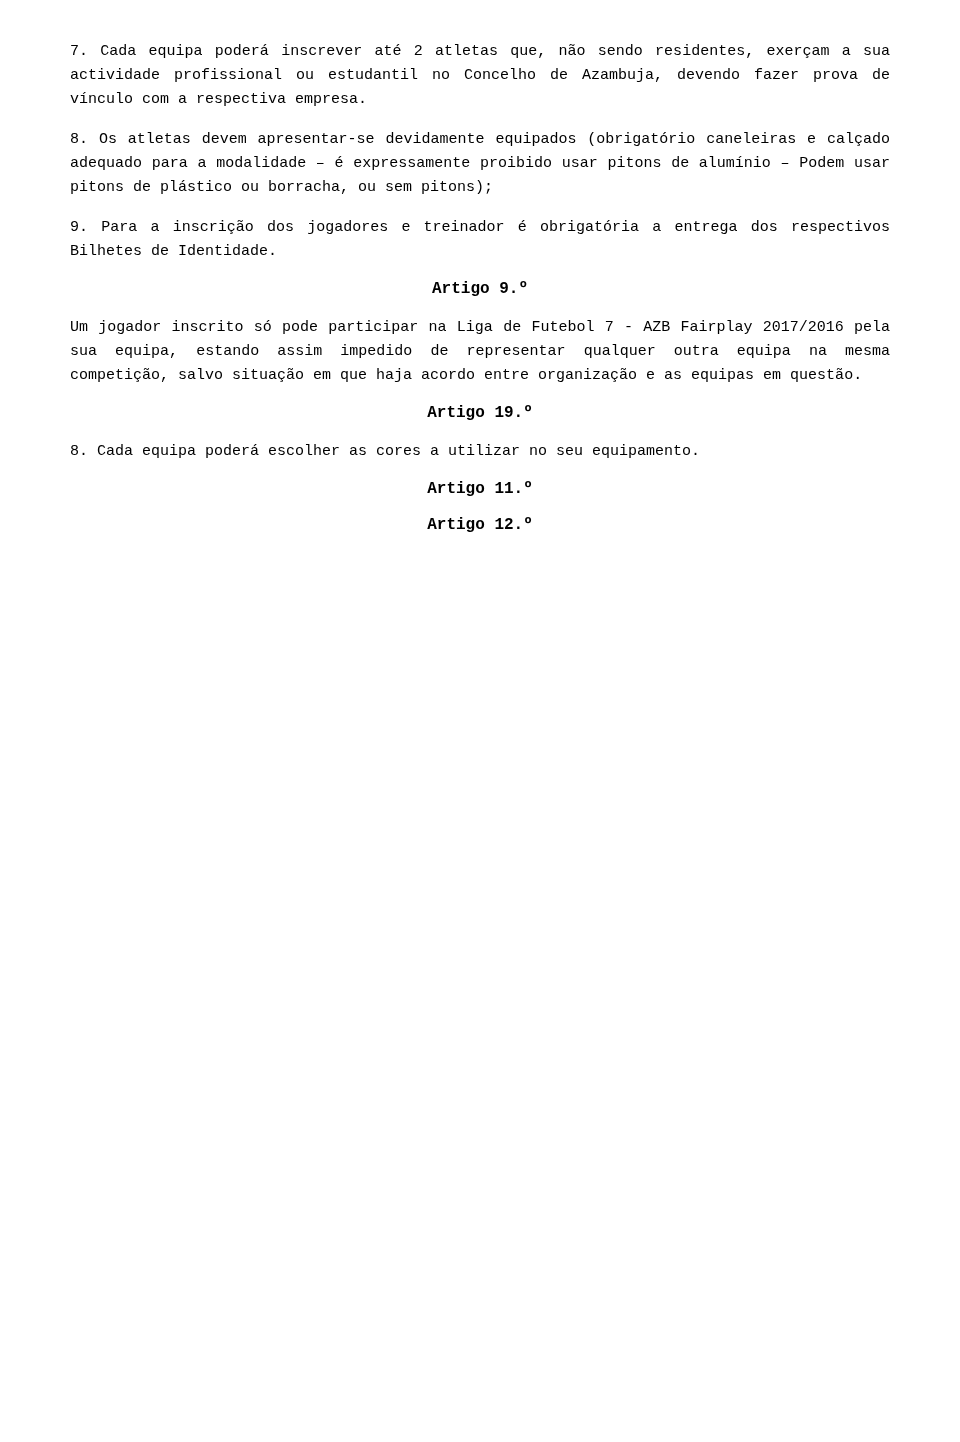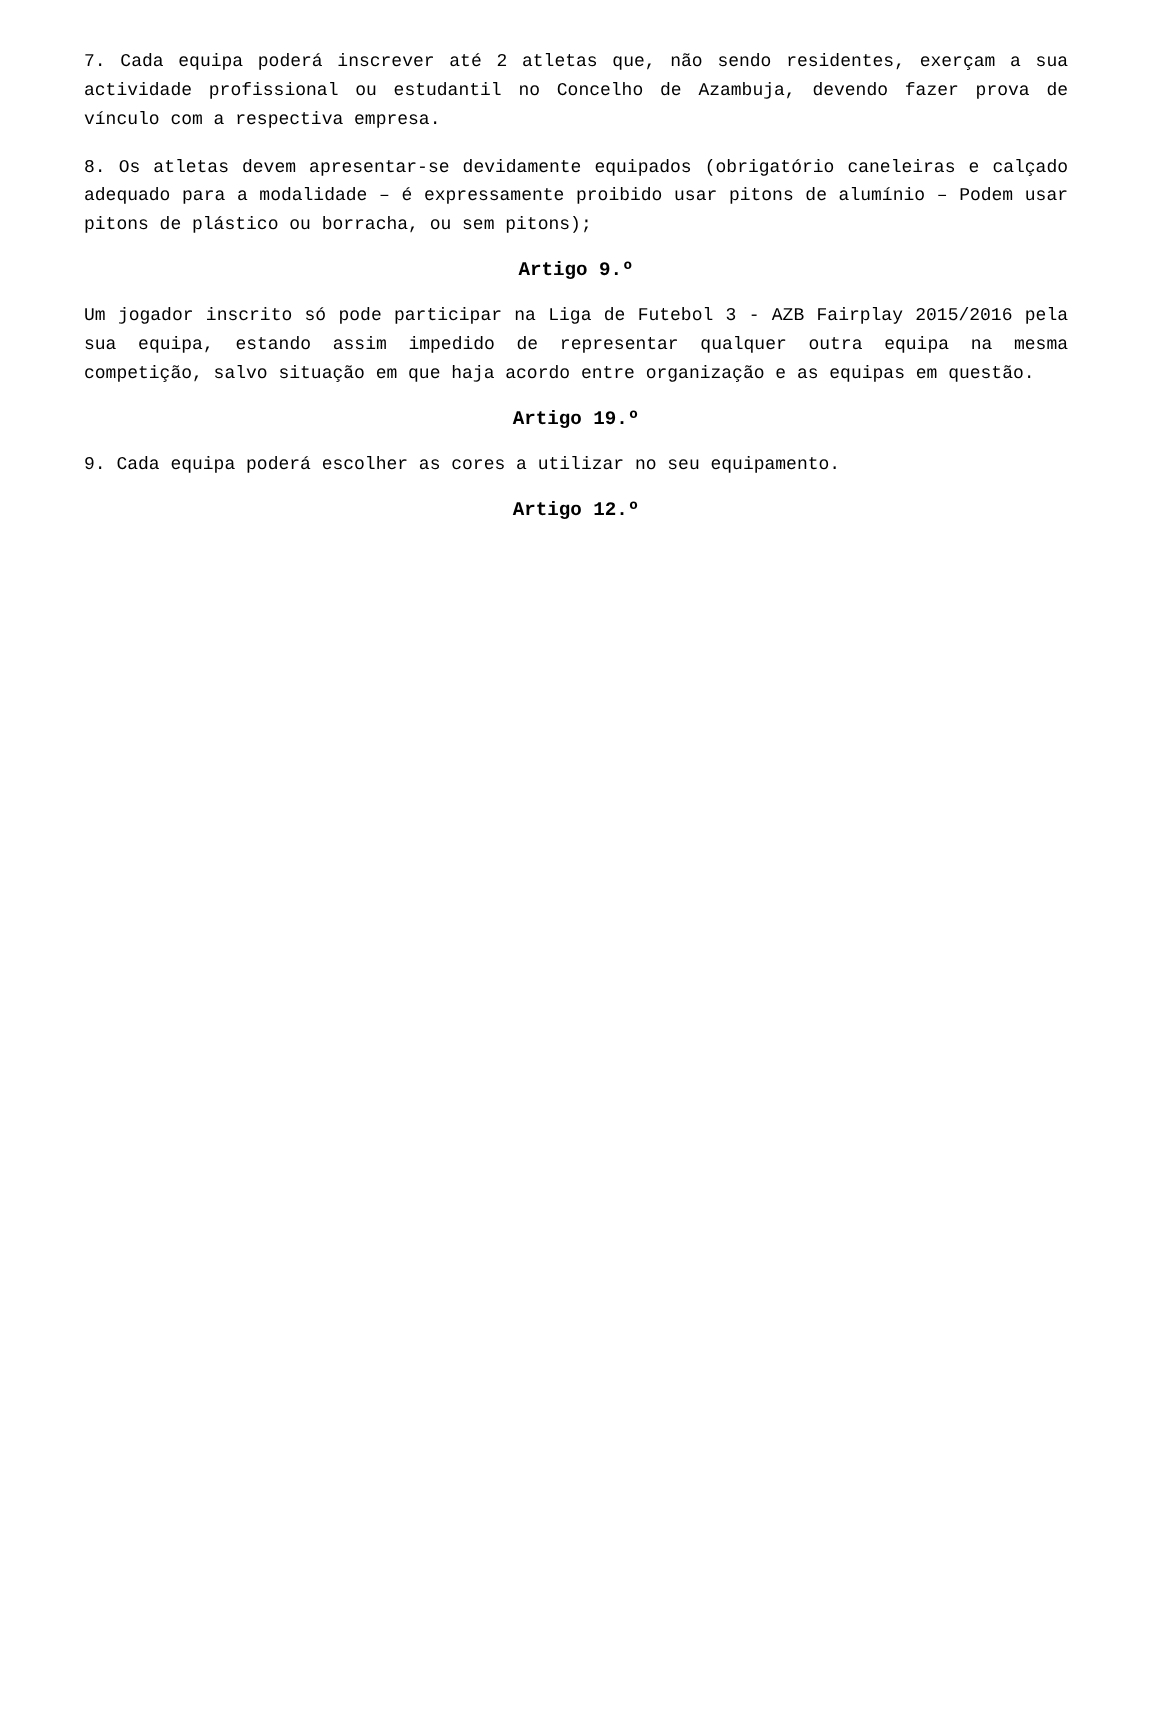--- a/index.html
+++ b/index.html
@@ -46,6 +46,7 @@
 
   <p class="paragraph">8. Os atletas devem apresentar-se devidamente equipados (obrigatório caneleiras e calçado adequado para a modalidade – é expressamente proibido usar pitons de alumínio – Podem usar pitons de plástico ou borracha, ou sem pitons);</p>
 
+  <p class="paragraph">9. Para a inscrição dos jogadores e treinador é obrigatória a entrega dos respectivos Bilhetes de Identidade.</p>
 
   <h2 class="article-heading">Artigo 9.º</h2>
 

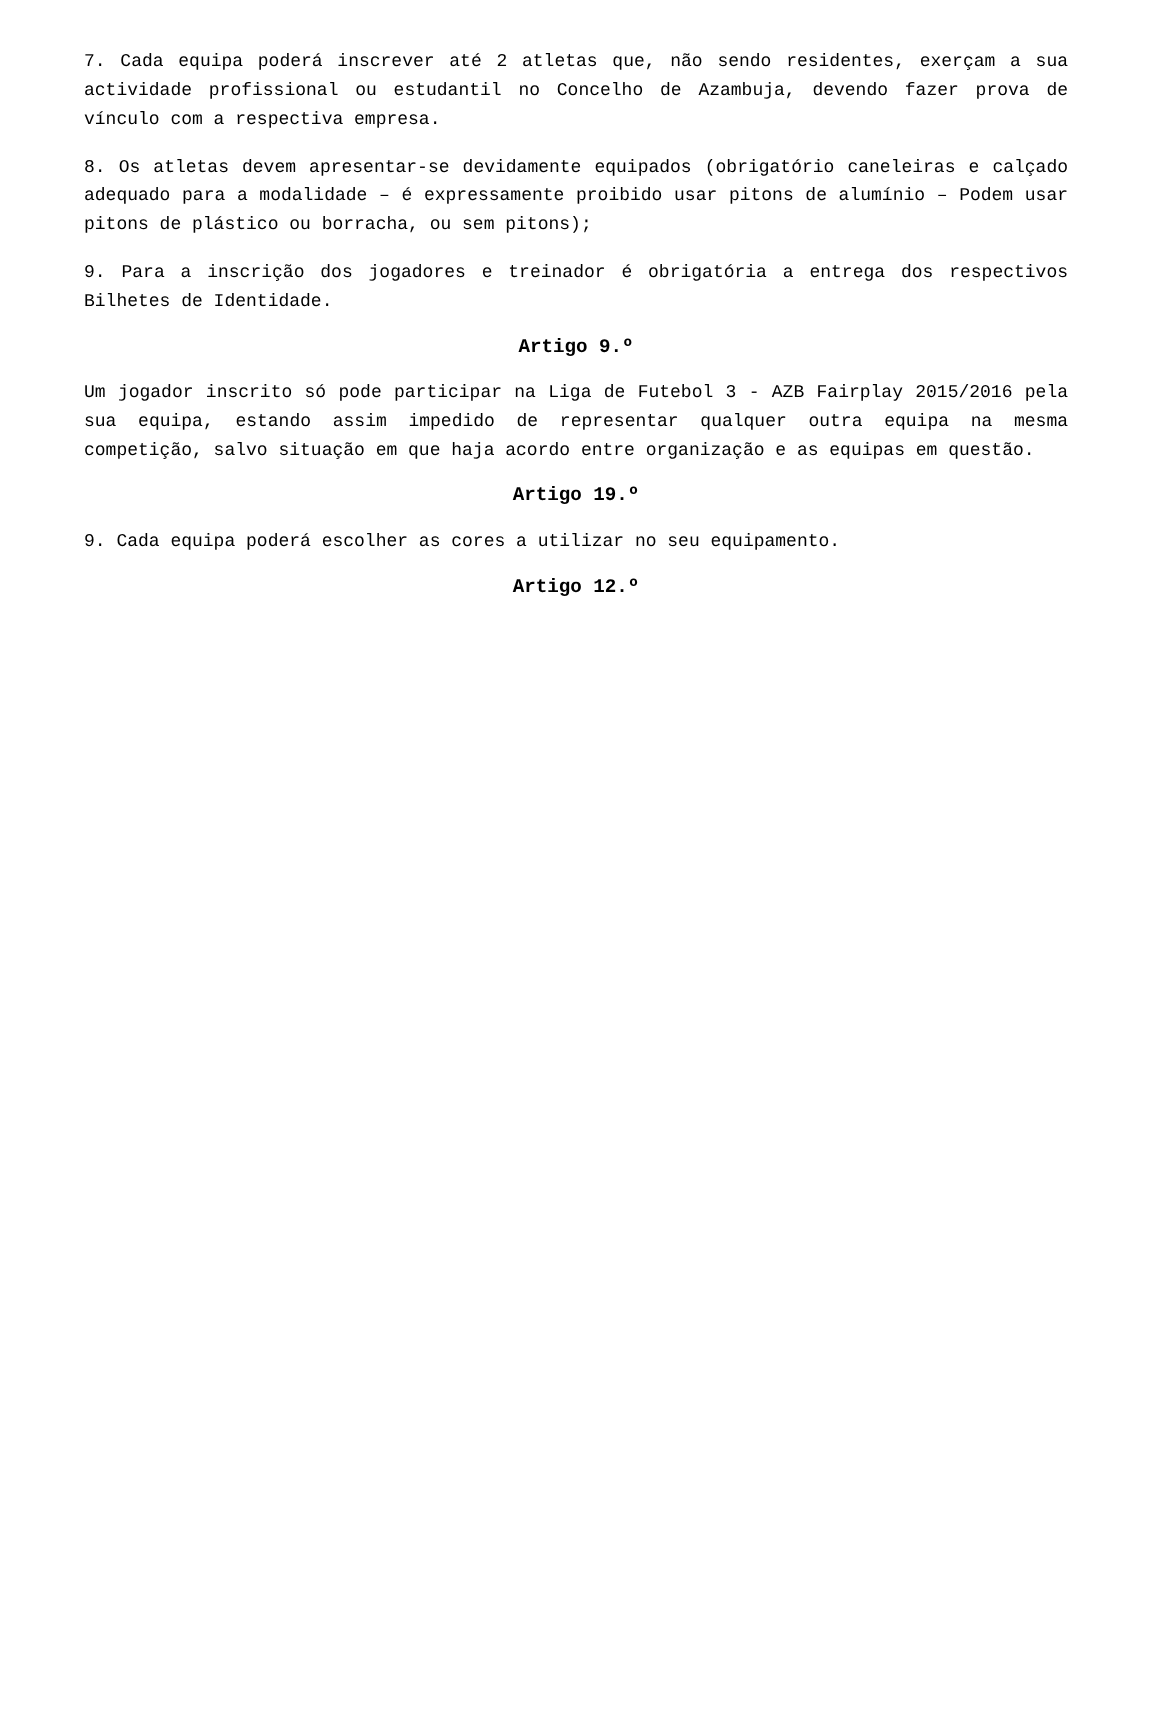--- a/index.html
+++ b/index.html
@@ -50,7 +50,7 @@
 
   <h2 class="article-heading">Artigo 9.º</h2>
 
-  <p class="paragraph">Um jogador inscrito só pode participar na Liga de Futebol 3 - AZB Fairplay 2015/2016 pela sua equipa, estando assim impedido de representar qualquer outra equipa na mesma competição, salvo situação em que haja acordo entre organização e as equipas em questão.</p>
+  <p class="paragraph">Um jogador inscrito só pode participar na Liga de Futebol 7 - AZB Fairplay 2017/2016 pela sua equipa, estando assim impedido de representar qualquer outra equipa na mesma competição, salvo situação em que haja acordo entre organização e as equipas em questão.</p>
 
   <h2 class="article-heading">Artigo 19.º</h2>
 

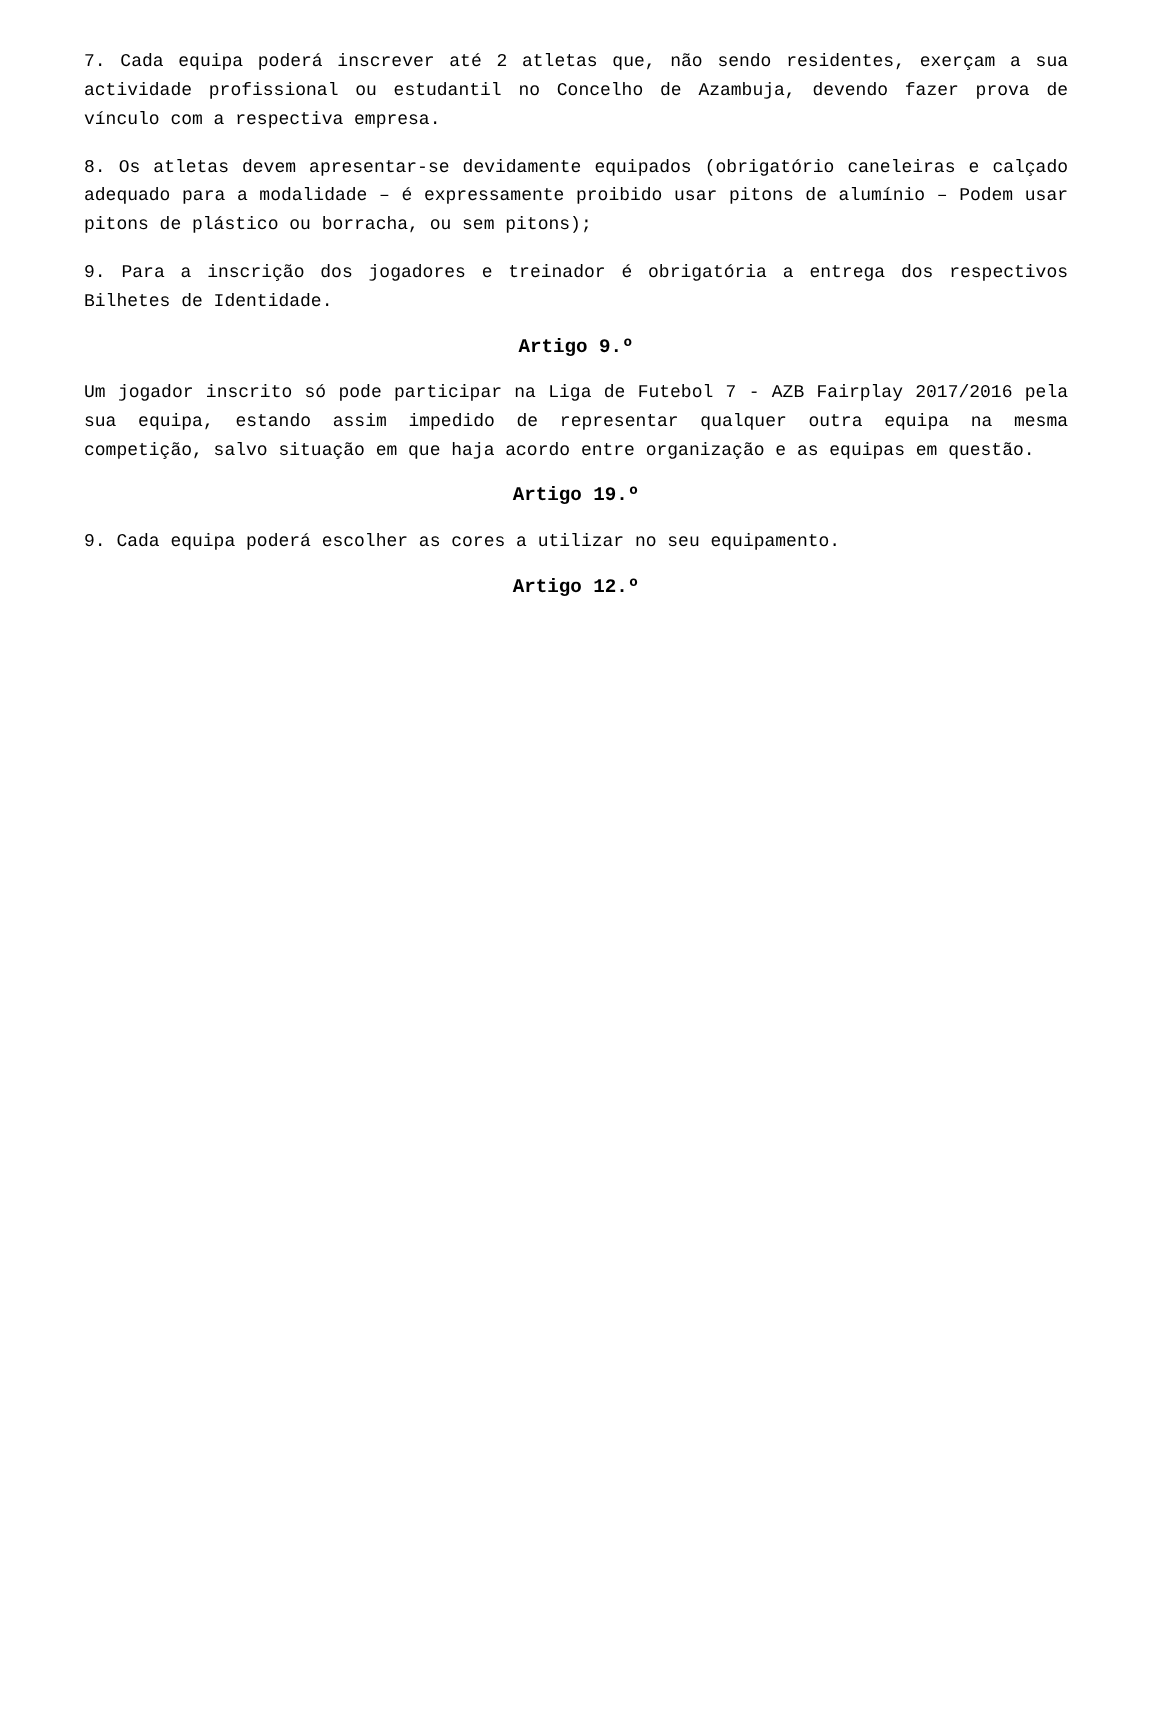--- a/index.html
+++ b/index.html
@@ -54,7 +54,7 @@
 
   <h2 class="article-heading">Artigo 19.º</h2>
 
-  <p class="paragraph">9. Cada equipa poderá escolher as cores a utilizar no seu equipamento.</p>
+  <p class="paragraph">8. Cada equipa poderá escolher as cores a utilizar no seu equipamento.</p>
 
 
 

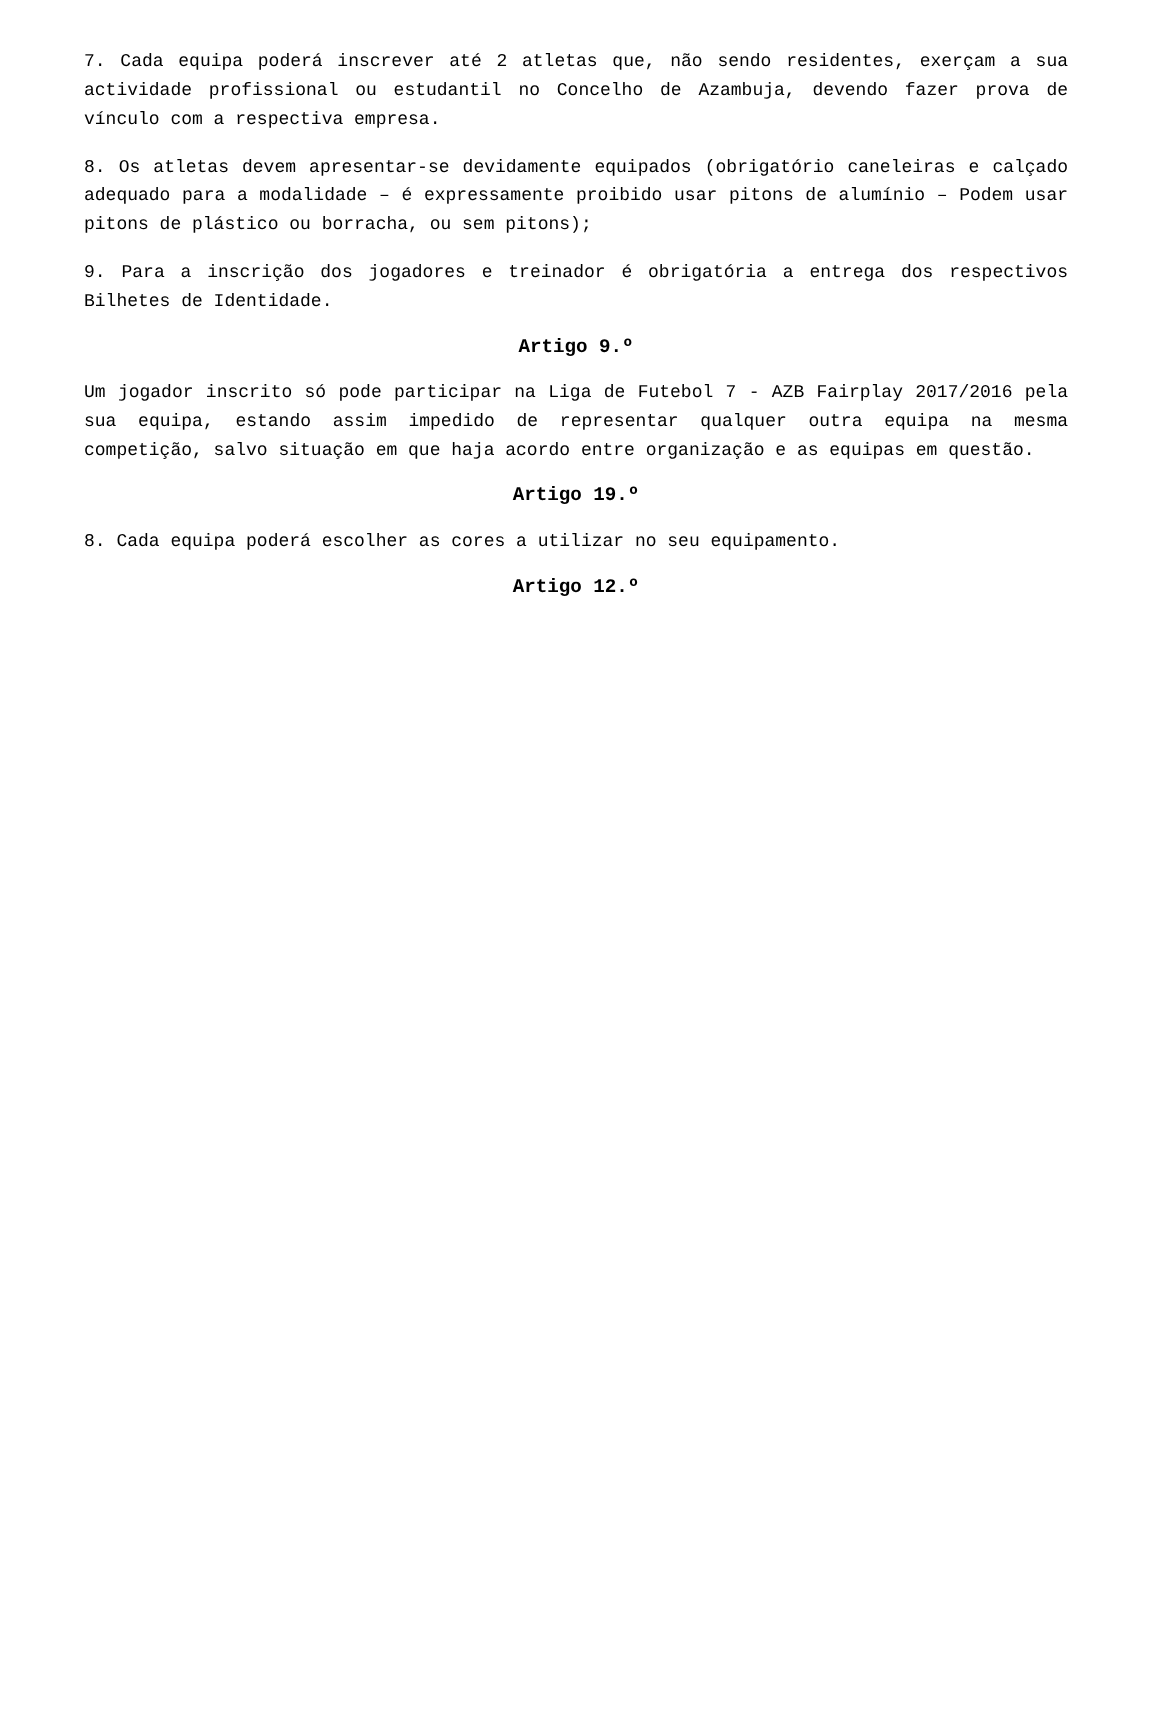--- a/index.html
+++ b/index.html
@@ -57,6 +57,7 @@
   <p class="paragraph">8. Cada equipa poderá escolher as cores a utilizar no seu equipamento.</p>
 
 
+  <h2 class="article-heading">Artigo 11.º</h2>
 
 
   <h2 class="article-heading">Artigo 12.º</h2>

